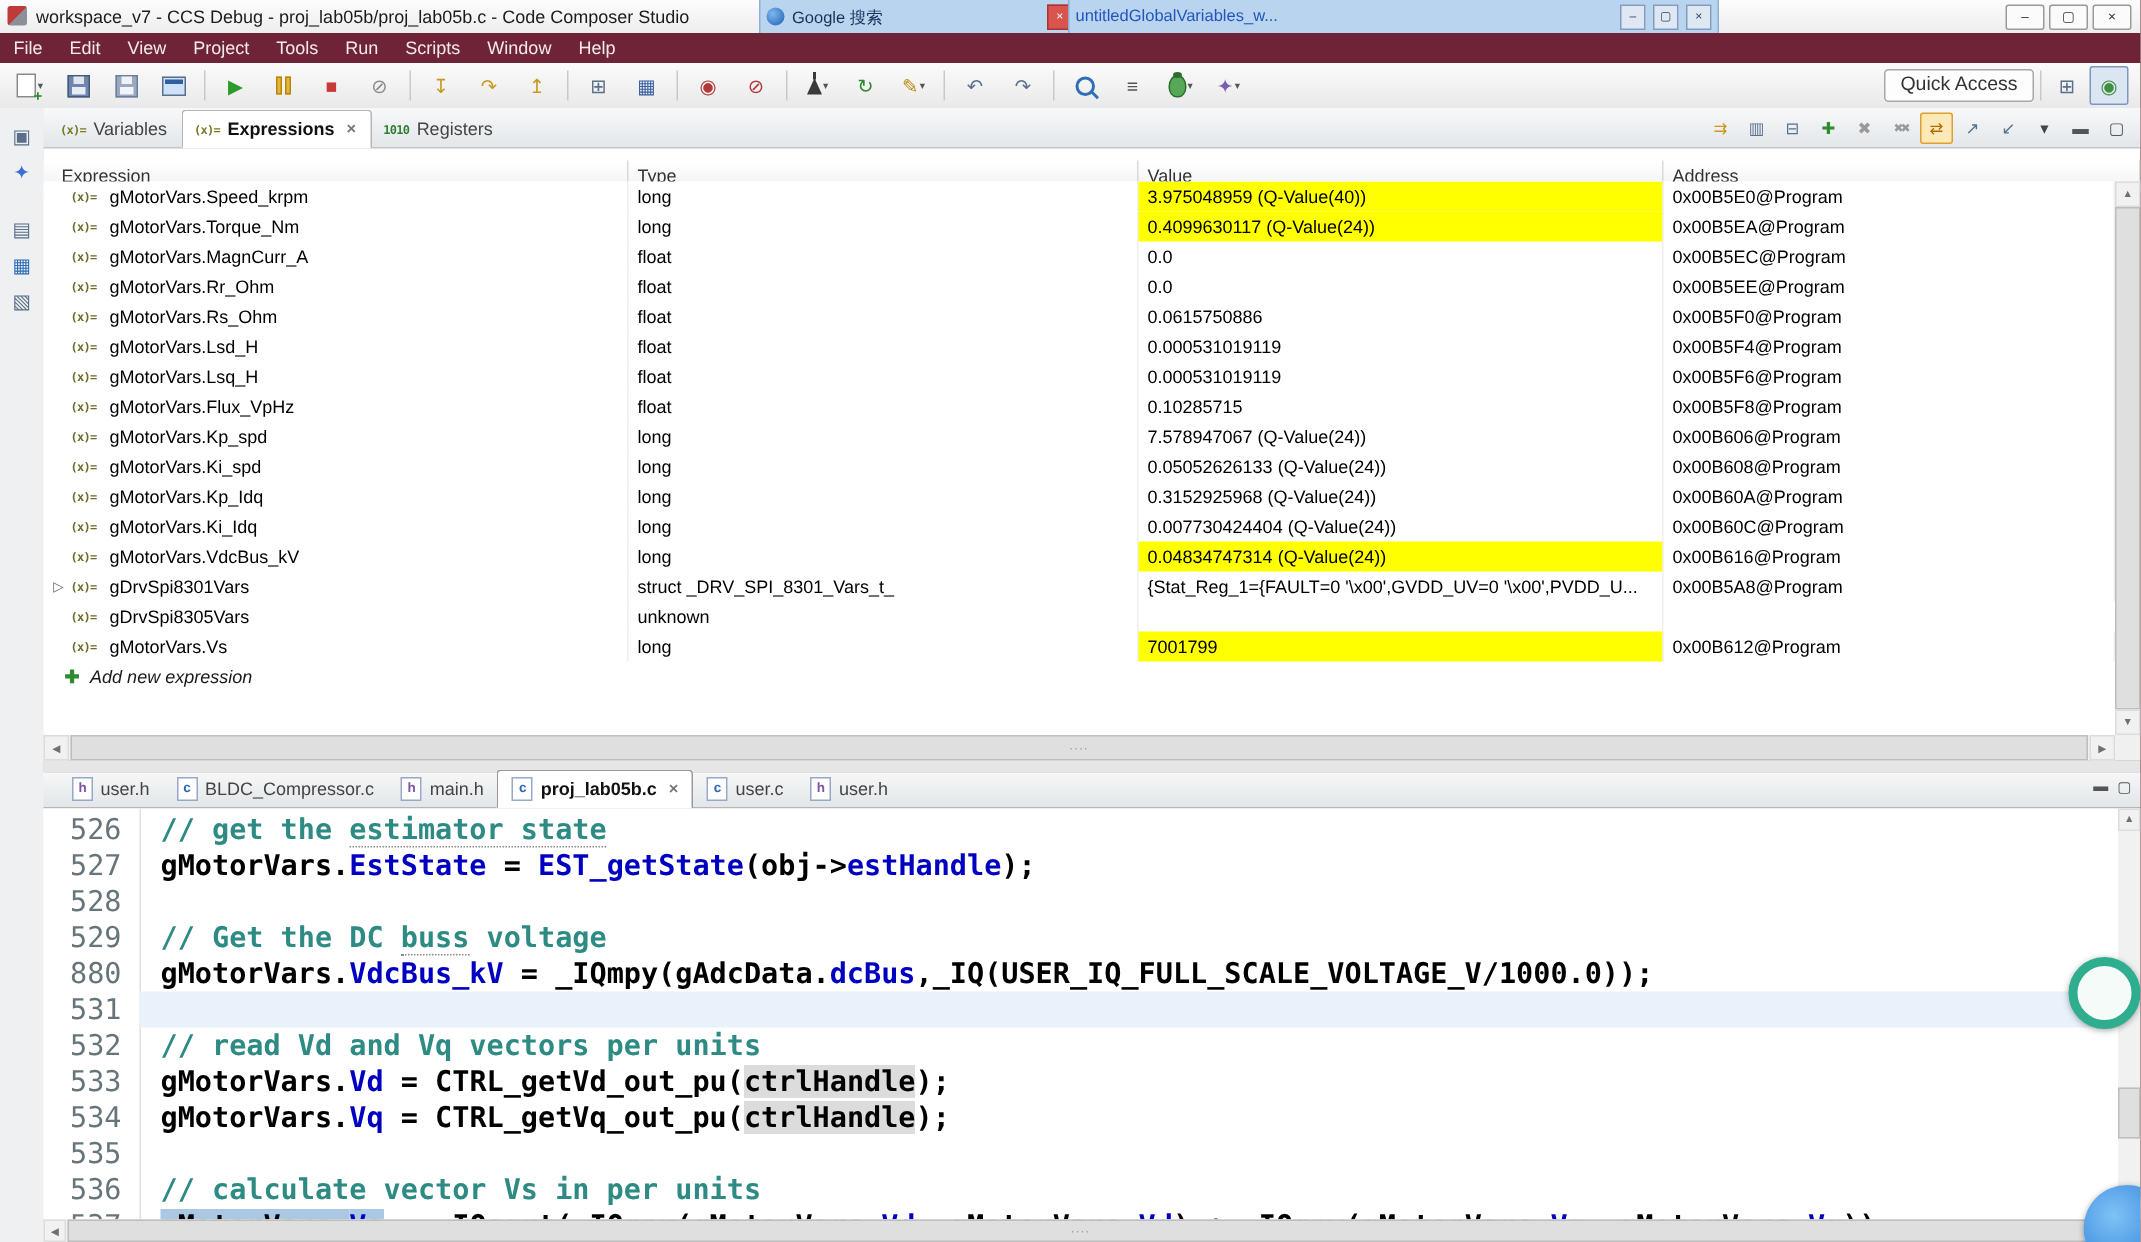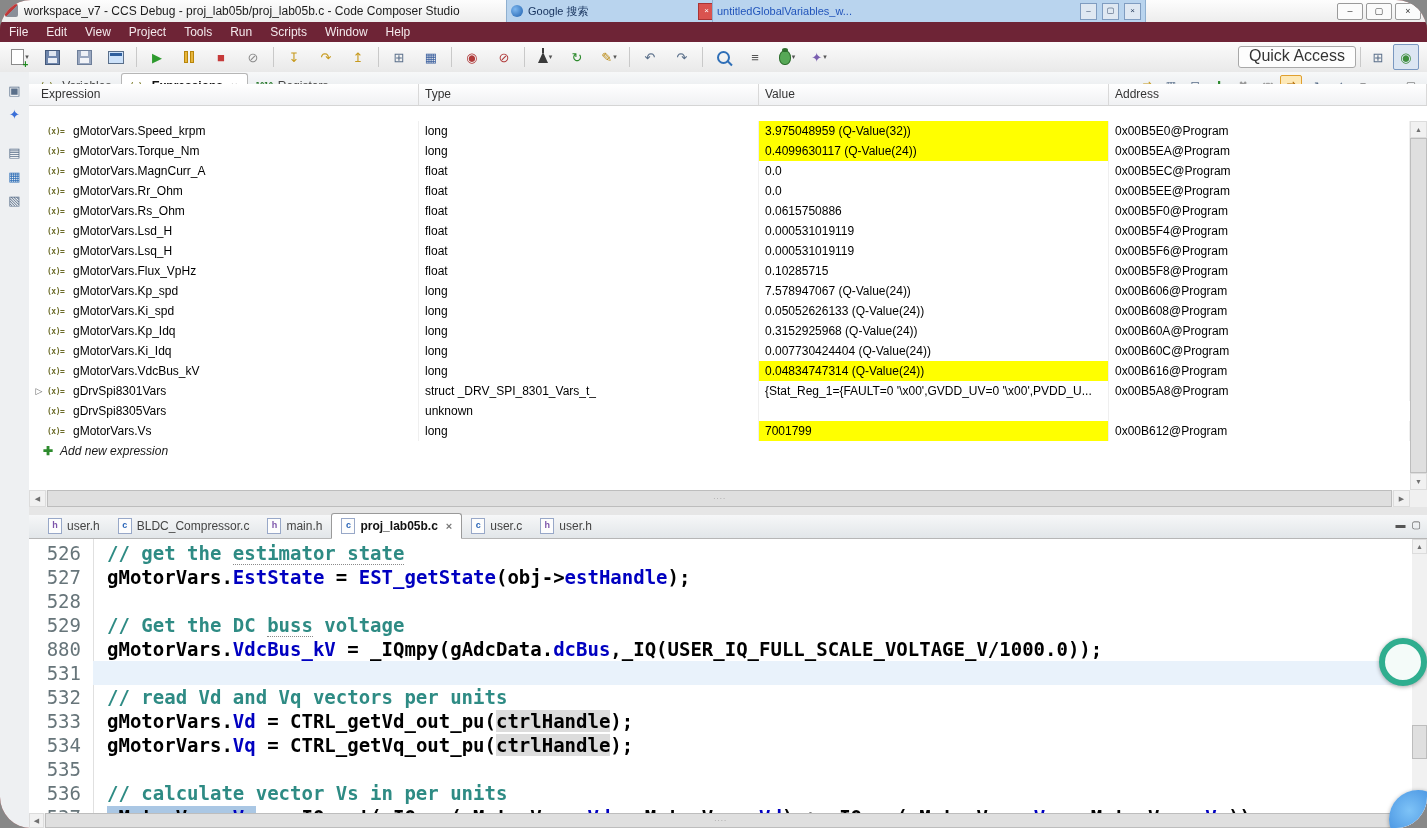--- a/index.html
+++ b/index.html
@@ -4,7 +4,7 @@
 <style>
   html,body{margin:0;padding:0;background:#888;}
   .root{position:relative;width:1427px;height:828px;overflow:hidden;background:#7f1d1d;
-        font-family:"Liberation Sans",sans-serif;font-size:12px;color:#222;border-radius:31px;}
+        font-family:"Liberation Sans",sans-serif;font-size:12px;color:#222;}
 
   
   .titlebar{position:absolute;left:0;top:0;width:1427px;height:22px;

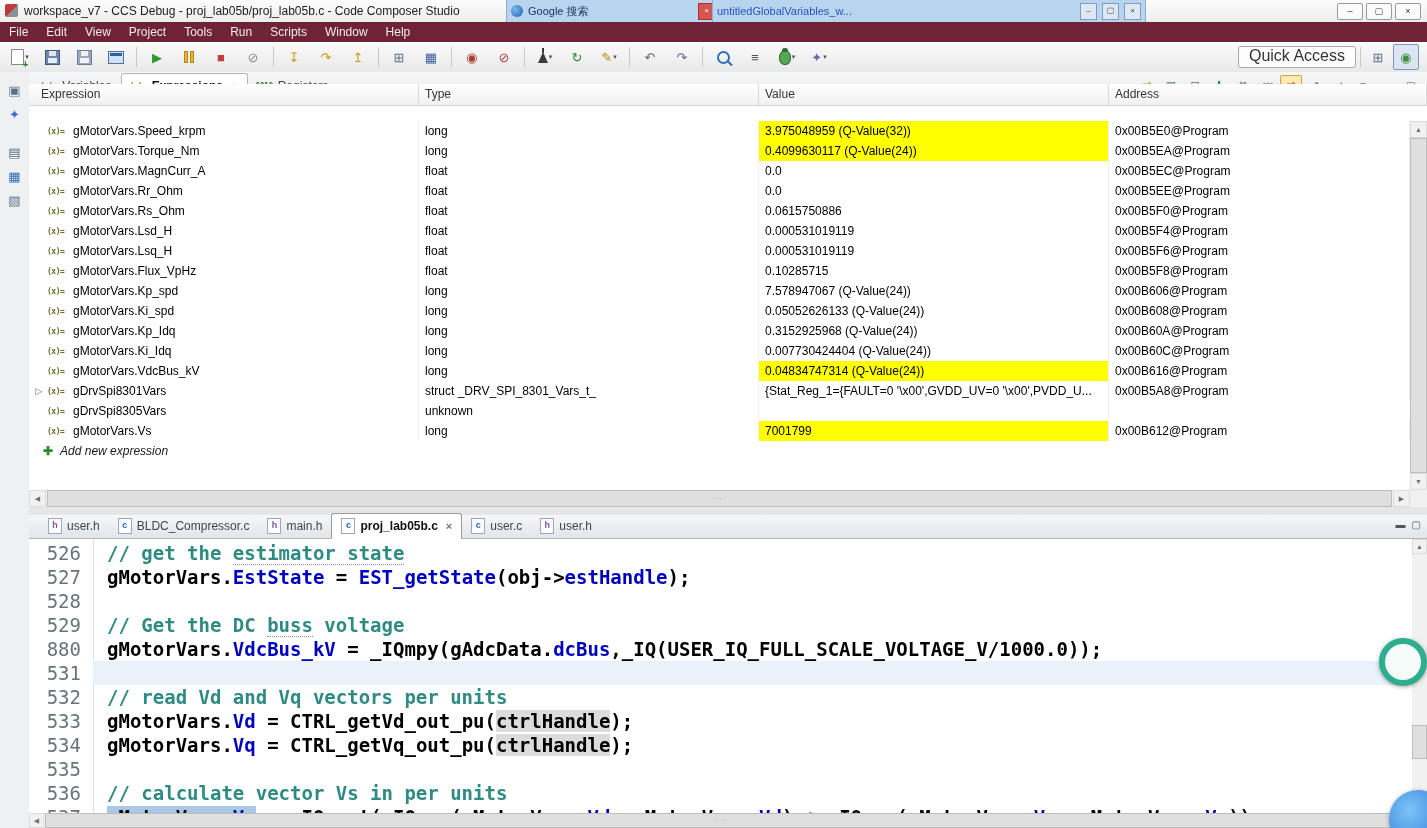--- a/index.html
+++ b/index.html
@@ -65,7 +65,7 @@
   .shape-flask::before{content:"";position:absolute;left:-1px;top:-4px;width:2px;height:5px;background:#3a3a3a;}
   .tright{position:absolute;right:8px;top:0;height:30px;display:flex;align-items:center;gap:4px;}
   .qa-btn{height:20px;padding:0 10px;border:1px solid #a8a8a8;border-radius:3px;background:#fdfdfd;
-          font-size:16px;color:#333;line-height:18px;}
+          font-size:13px;color:#333;line-height:18px;}
   .vline{width:1px;height:20px;background:#c9c9c9;}
   .pbtn{width:24px;height:24px;border:1px solid transparent;border-radius:2px;display:flex;align-items:center;justify-content:center;font-size:13px;}
   .pbtn.active{background:#dce6f2;border-color:#7a98c0;}

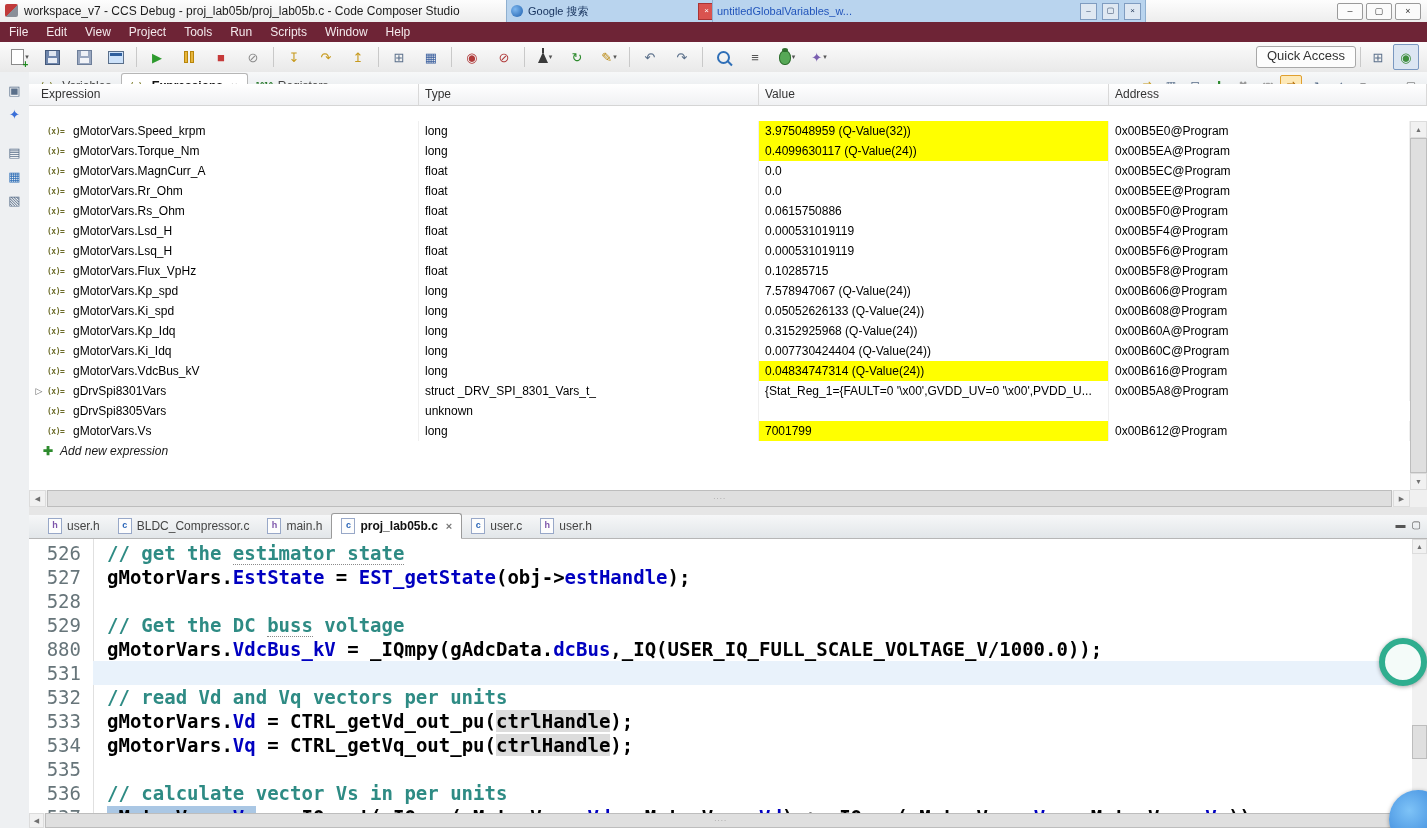--- a/index.html
+++ b/index.html
@@ -91,7 +91,7 @@
         display:flex;align-items:center;justify-content:center;font-size:11px;}
   .mbtn.small{font-size:8px;letter-spacing:-2px;}
   .mbtn.active{background:#fde9b8;border-color:#e0a030;}
-  .thead{position:absolute;left:0;top:12px;right:0;height:22px;display:grid;
+  .thead{position:absolute;left:0;top:35px;right:0;height:22px;display:grid;
          grid-template-columns:390px 340px 350px minmax(0,1fr);
          background:linear-gradient(#ffffff,#f0f1f3);border-bottom:1px solid #d5d5d5;box-sizing:border-box;}
   .th{line-height:21px;padding-left:6px;border-right:1px solid #d9d9d9;color:#333;font-size:12px;}

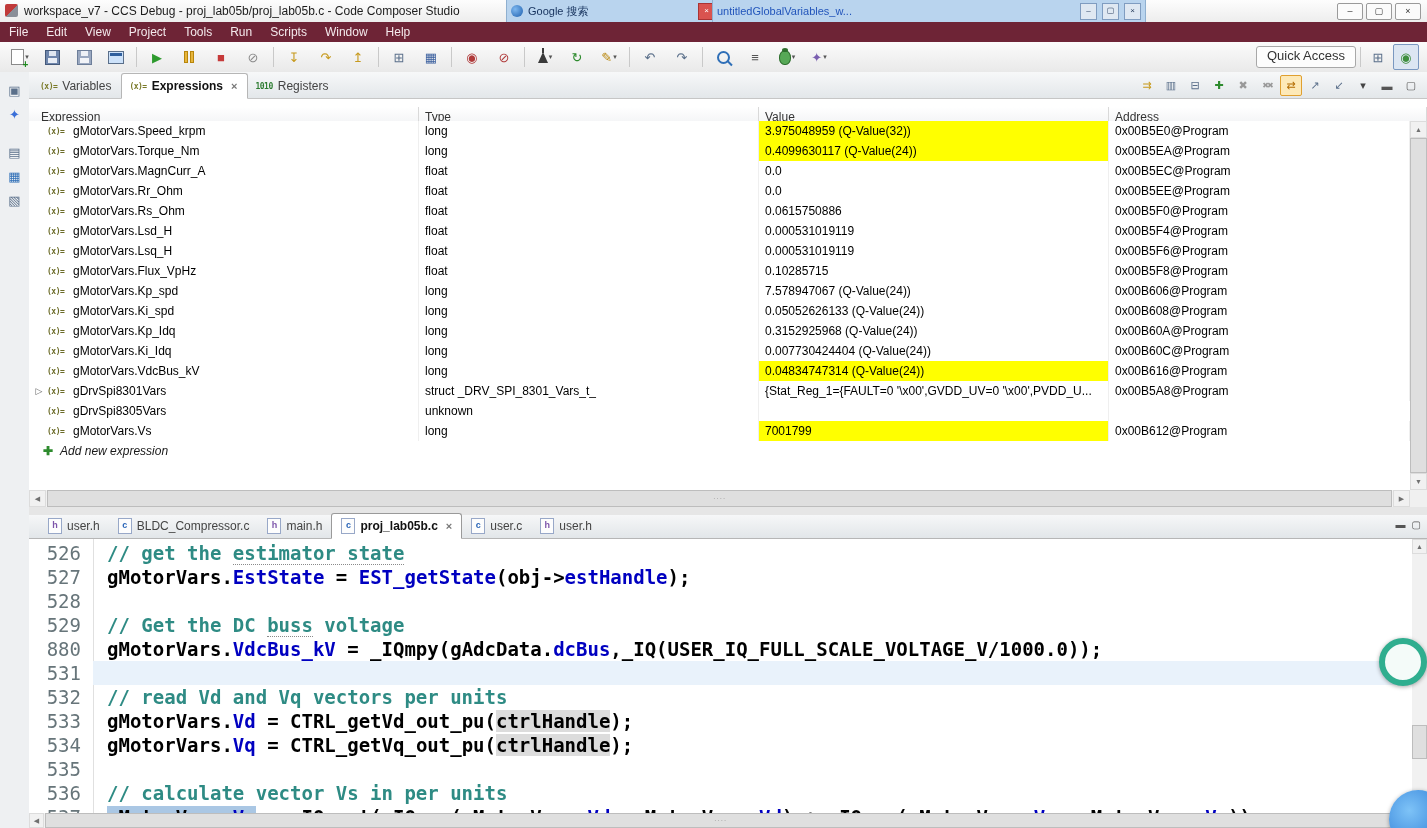--- a/index.html
+++ b/index.html
@@ -353,7 +353,7 @@
             <span class="elabel">gMotorVars.Speed_krpm</span>
           </div>
           <div class="cell c-type">long</div>
-          <div class="cell c-val hl">3.975048959 (Q-Value(32))</div>
+          <div class="cell c-val hl">3.975048959 (Q-Value(40))</div>
           <div class="cell c-addr">0x00B5E0@Program</div>
         </div>
         <div class="trow">

